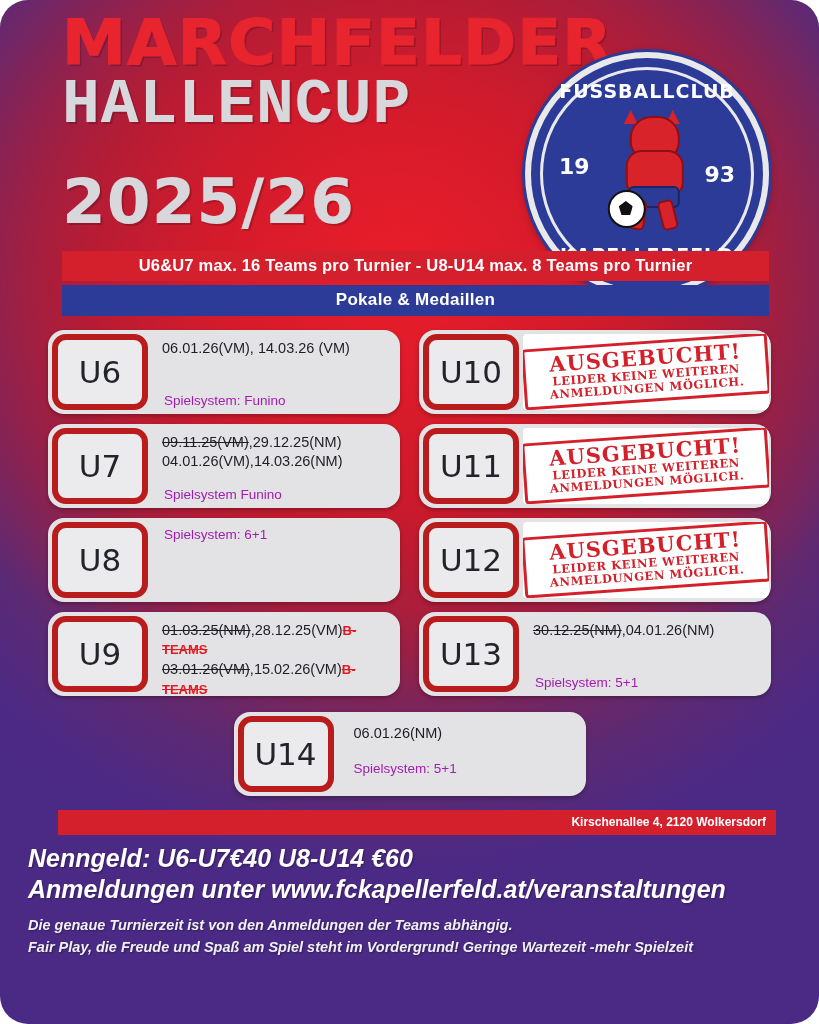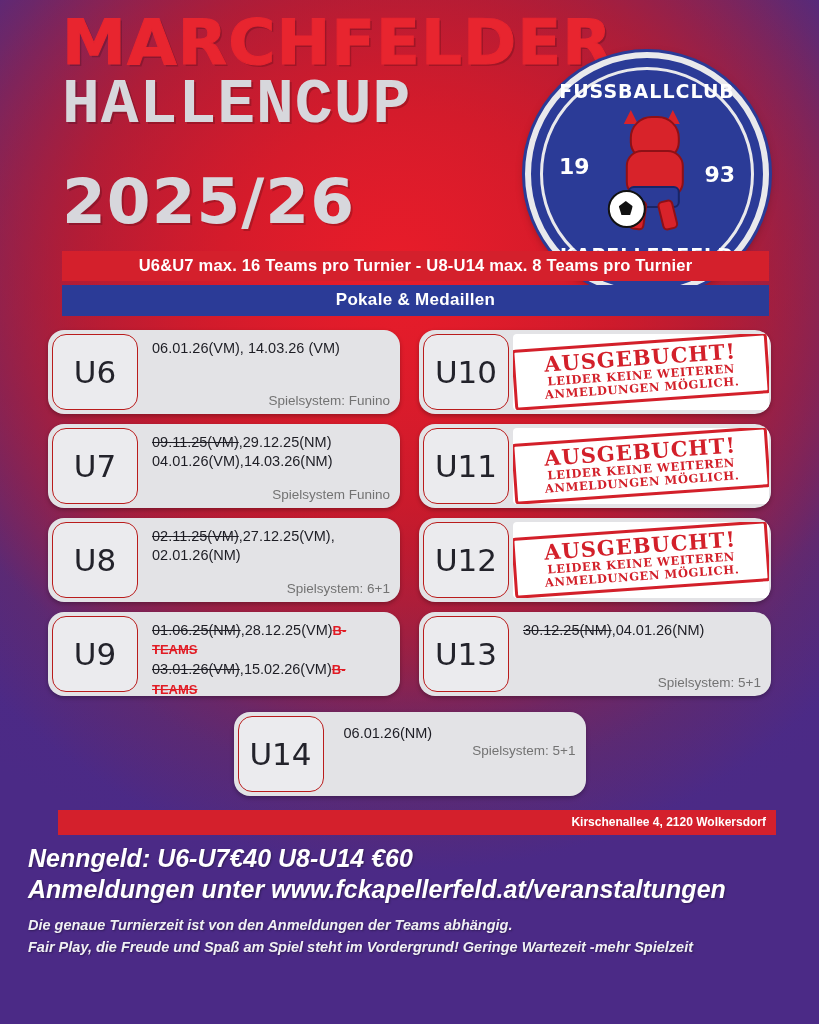--- a/index.html
+++ b/index.html
@@ -20,6 +20,7 @@
       radial-gradient(ellipse 70% 55% at 50% 30%, #e01f2d 0%, #c01c2c 35%, #8e2246 62%, #5b2a72 85%, #4b2a86 100%),
       linear-gradient(160deg, #5a2a8a 0%, #b01f35 45%, #7a2565 80%, #4a2a8c 100%);
     overflow: hidden;
+    border-radius: 28px;
   }
   .poster:before {
     content: "";

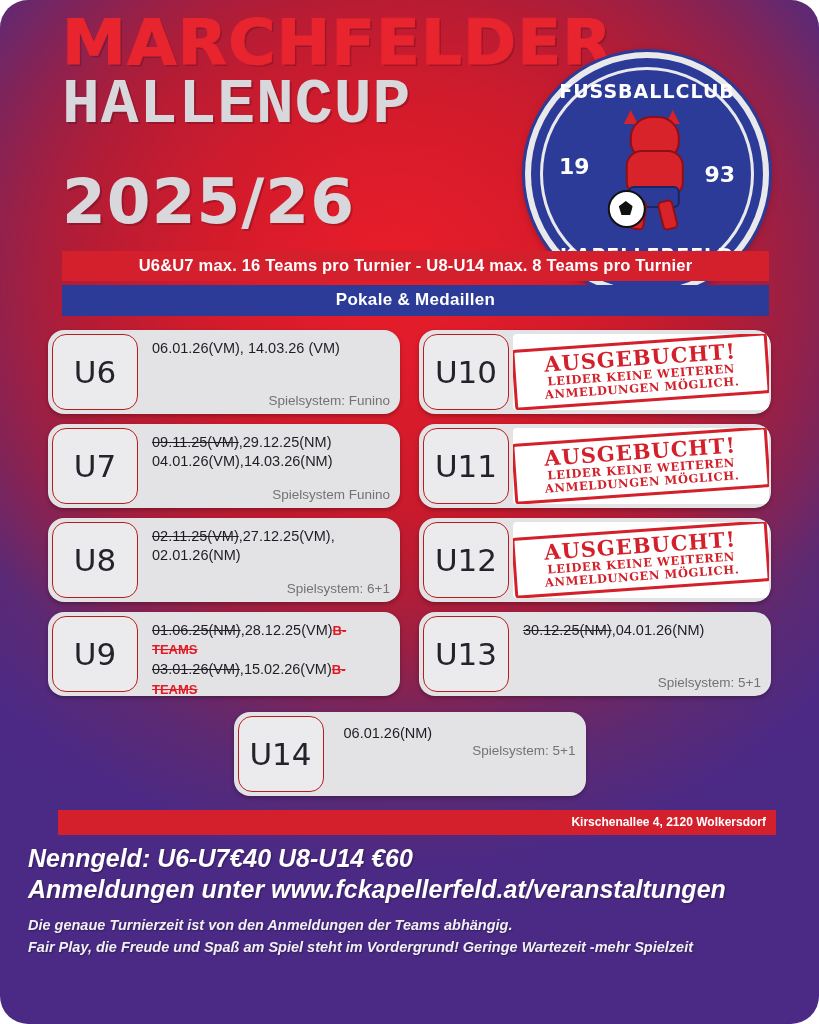--- a/index.html
+++ b/index.html
@@ -203,7 +203,7 @@
     min-width: 84px;
     margin: 4px;
     background: #ebebee;
-    border: 1px solid #b91c1c;
+    border: 6px solid #b91c1c;
     border-radius: 14px;
     display: flex;
     align-items: center;

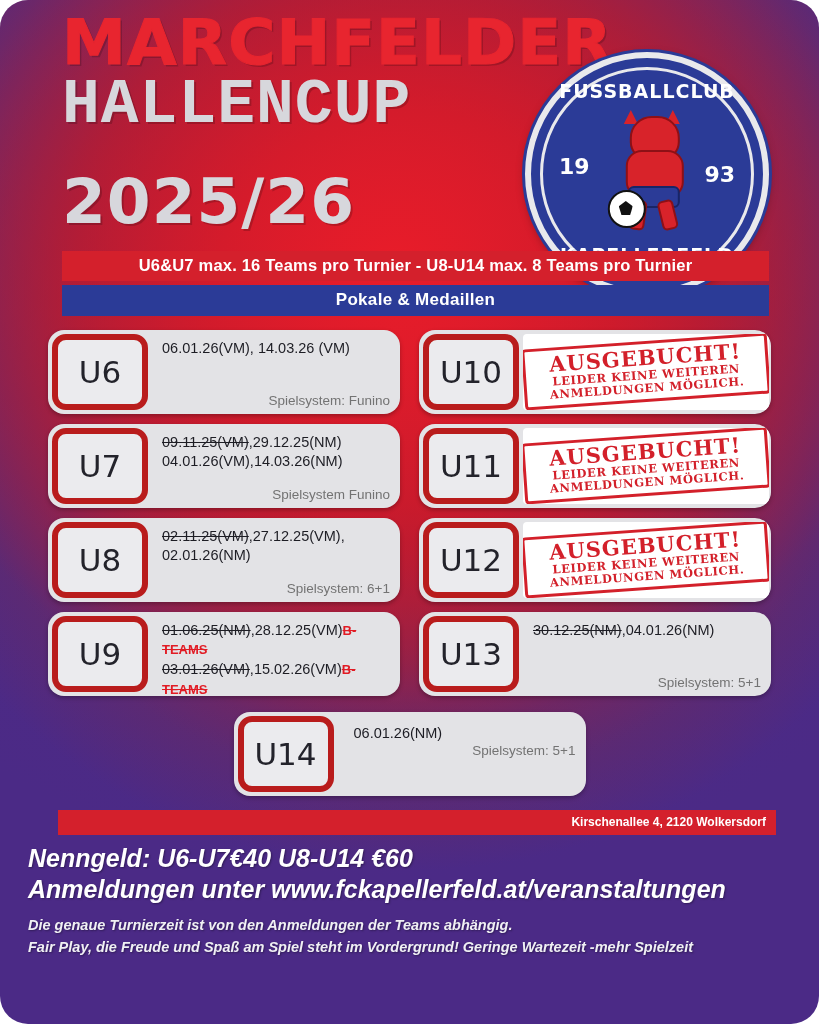--- a/index.html
+++ b/index.html
@@ -228,9 +228,8 @@
   .dates .bteam { color: #e11b24; text-decoration: line-through; font-weight: bold; font-size: 13px; }
   .system {
     font-size: 13.5px;
-    color: #737373;
+    color: #a21caf;
     padding-left: 2px;
-    text-align: right;
   }
   .card.center-card .card-body { justify-content: flex-start; gap: 0; padding-top: 12px; }
   .card.center-card .system { padding-left: 6px; }

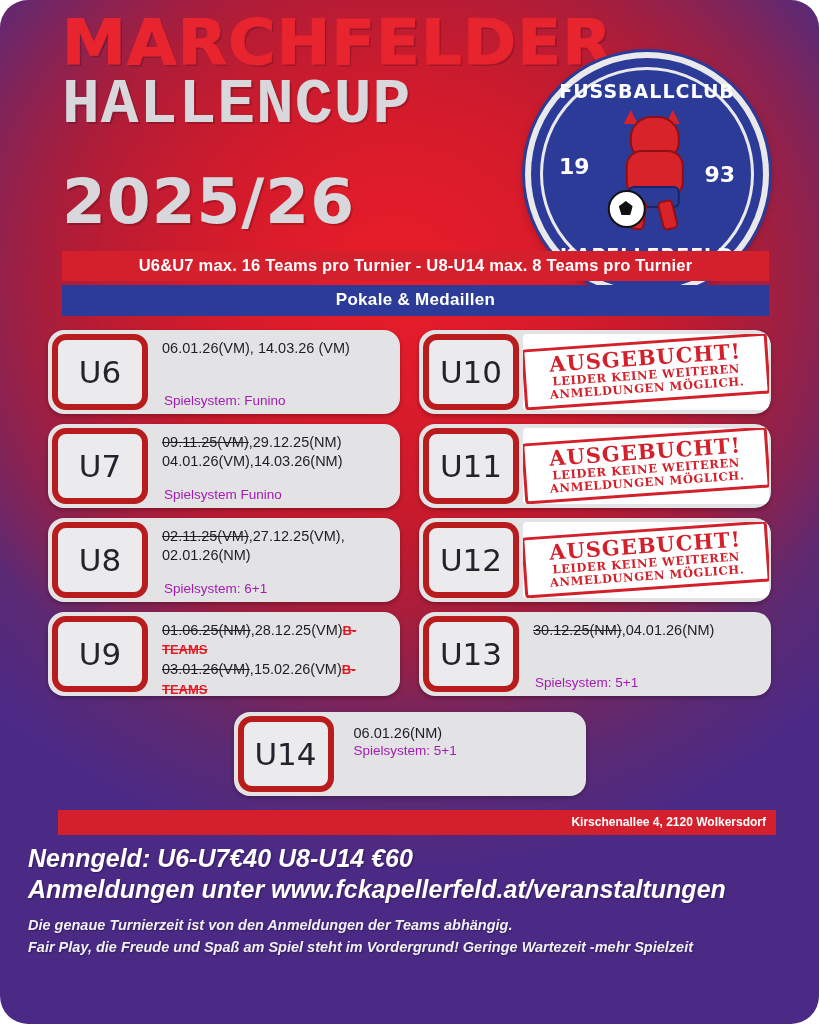--- a/index.html
+++ b/index.html
@@ -375,7 +375,6 @@
       <div class="card">
         <div class="card-age">U8</div>
         <div class="card-body">
-          <div class="dates"><span class="strike">02.11.25(VM)</span>,27.12.25(VM),<br>02.01.26(NM)</div>
           <div class="system">Spielsystem: 6+1</div>
         </div>
       </div>

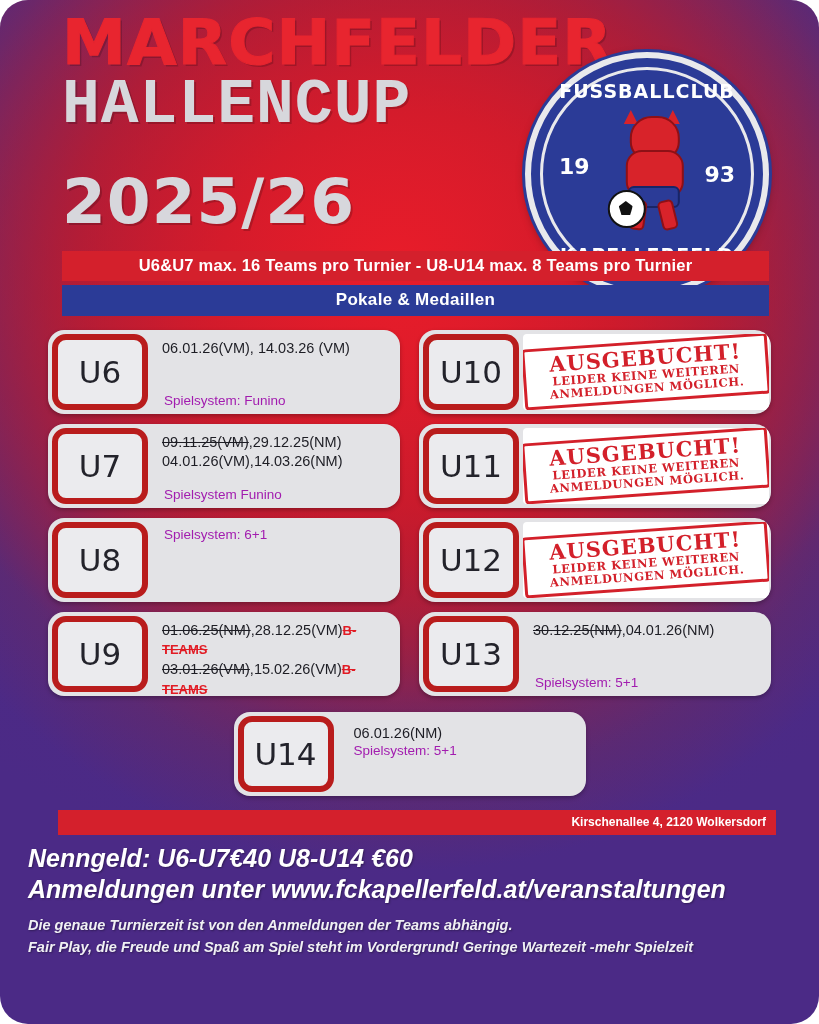--- a/index.html
+++ b/index.html
@@ -391,7 +391,7 @@
       <div class="card">
         <div class="card-age">U9</div>
         <div class="card-body">
-          <div class="dates"><span class="strike">01.06.25(NM)</span>,28.12.25(VM)<span class="bteam">B-TEAMS</span><br><span class="strike">03.01.26(VM)</span>,15.02.26(VM)<span class="bteam">B-TEAMS</span></div>
+          <div class="dates"><span class="strike">01.03.25(NM)</span>,28.12.25(VM)<span class="bteam">B-TEAMS</span><br><span class="strike">03.01.26(VM)</span>,15.02.26(VM)<span class="bteam">B-TEAMS</span></div>
         </div>
       </div>
       <div class="card">

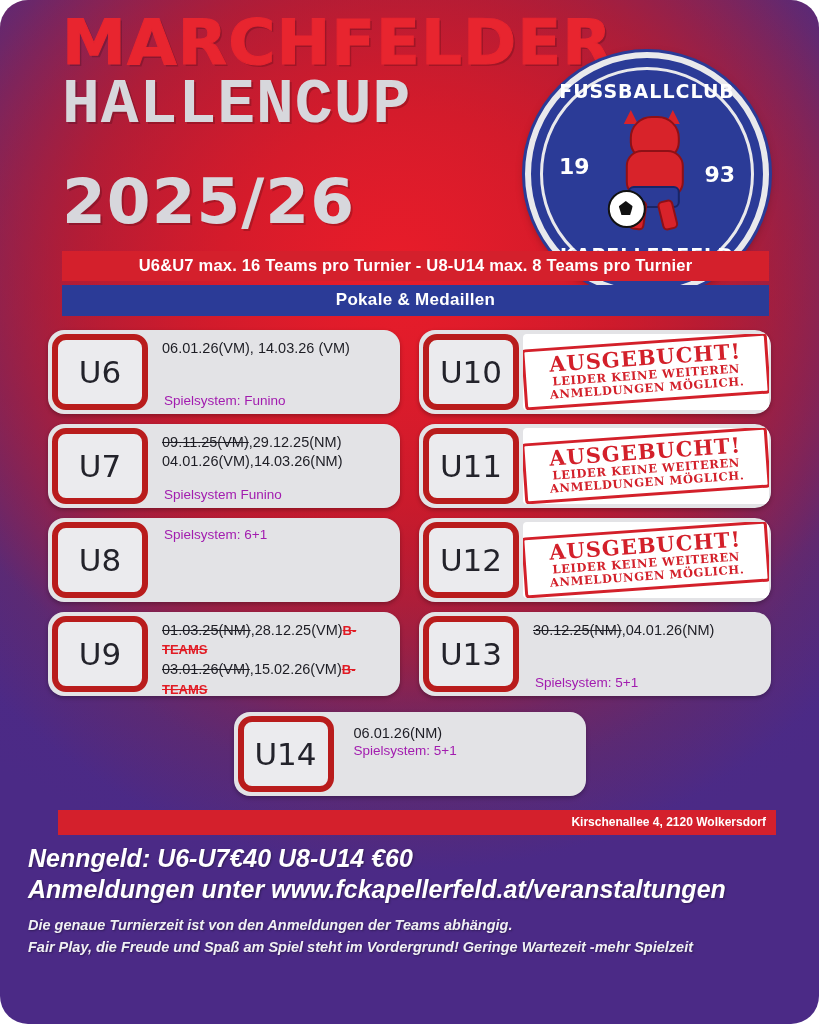--- a/index.html
+++ b/index.html
@@ -231,7 +231,7 @@
     color: #a21caf;
     padding-left: 2px;
   }
-  .card.center-card .card-body { justify-content: flex-start; gap: 0; padding-top: 12px; }
+  .card.center-card .card-body { justify-content: flex-start; gap: 18px; padding-top: 12px; }
   .card.center-card .system { padding-left: 6px; }
   .card.center-card .dates { padding-left: 6px; }
 

